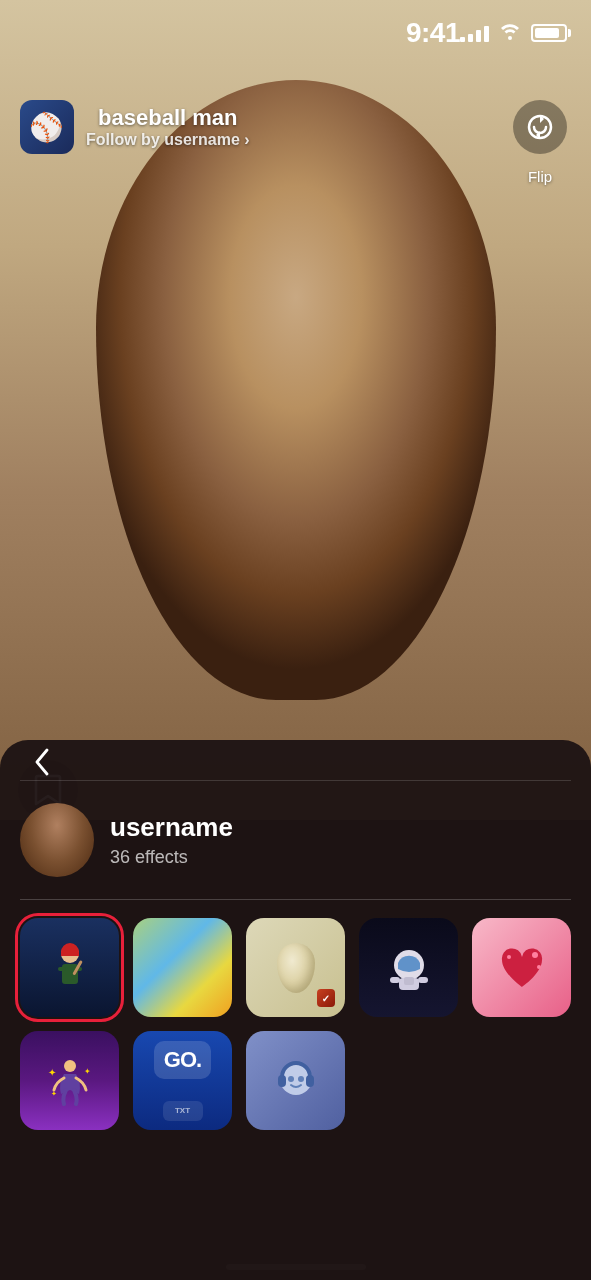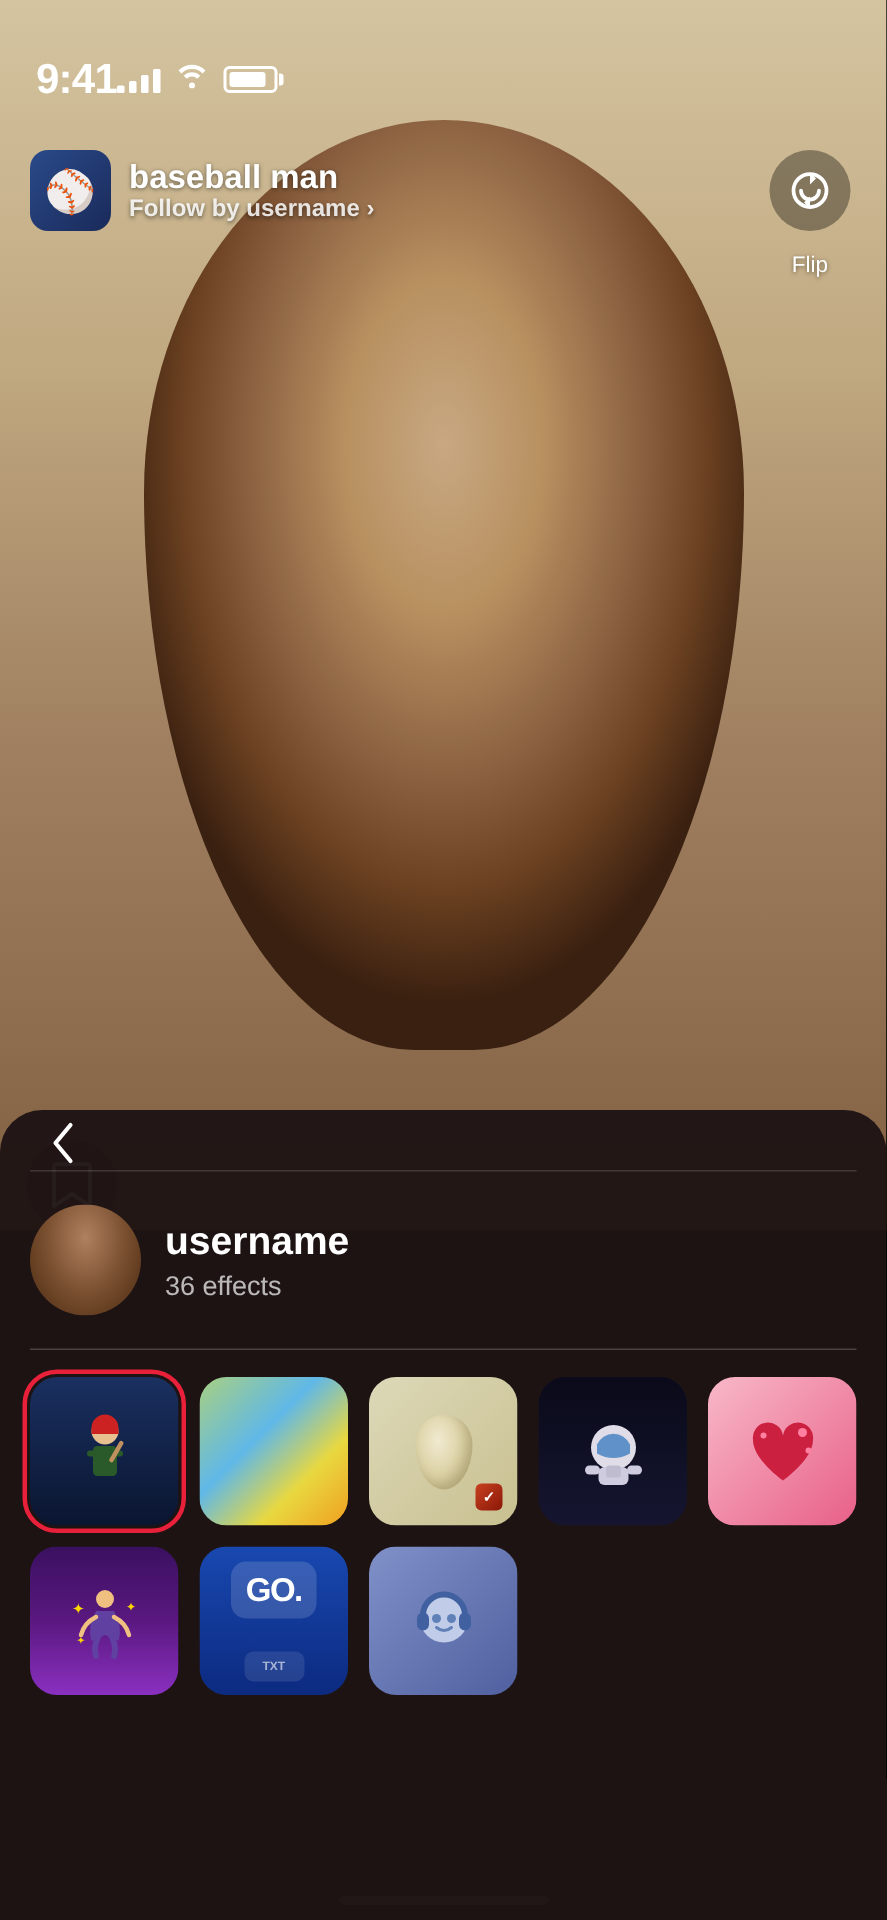--- a/index.html
+++ b/index.html
@@ -63,14 +63,13 @@
     
     .status-bar {
       position: absolute;
-      top: 0; left: 0; right: 0;
+      top: 0; left: 12px; right: 0;
       height: 54px;
       display: flex;
       align-items: center;
-      justify-content: flex-start;
+      justify-content: flex-end;
       padding: 12px 24px 0;
       z-index: 10;
-      margin-top: 20px;
     }
     .status-time {
       color: #fff;

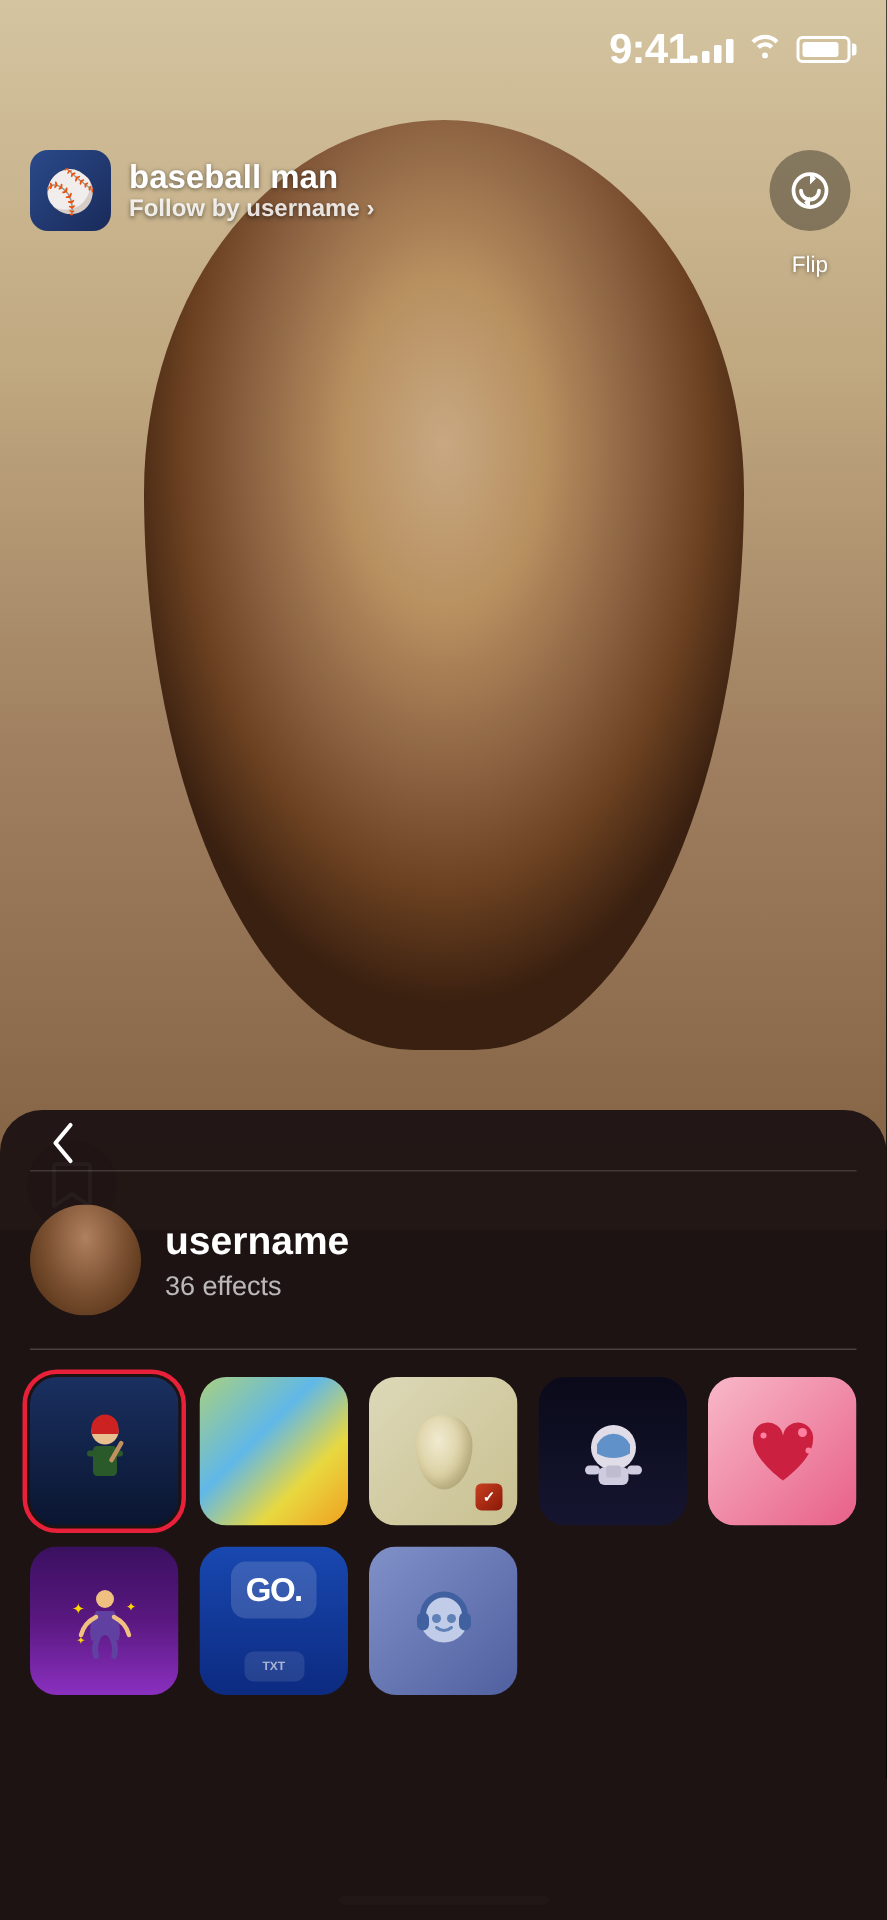--- a/index.html
+++ b/index.html
@@ -152,6 +152,7 @@
     .creator-info-top {
       display: flex;
       flex-direction: column;
+      text-align: center;
     }
     .creator-name-top {
       color: #fff;

